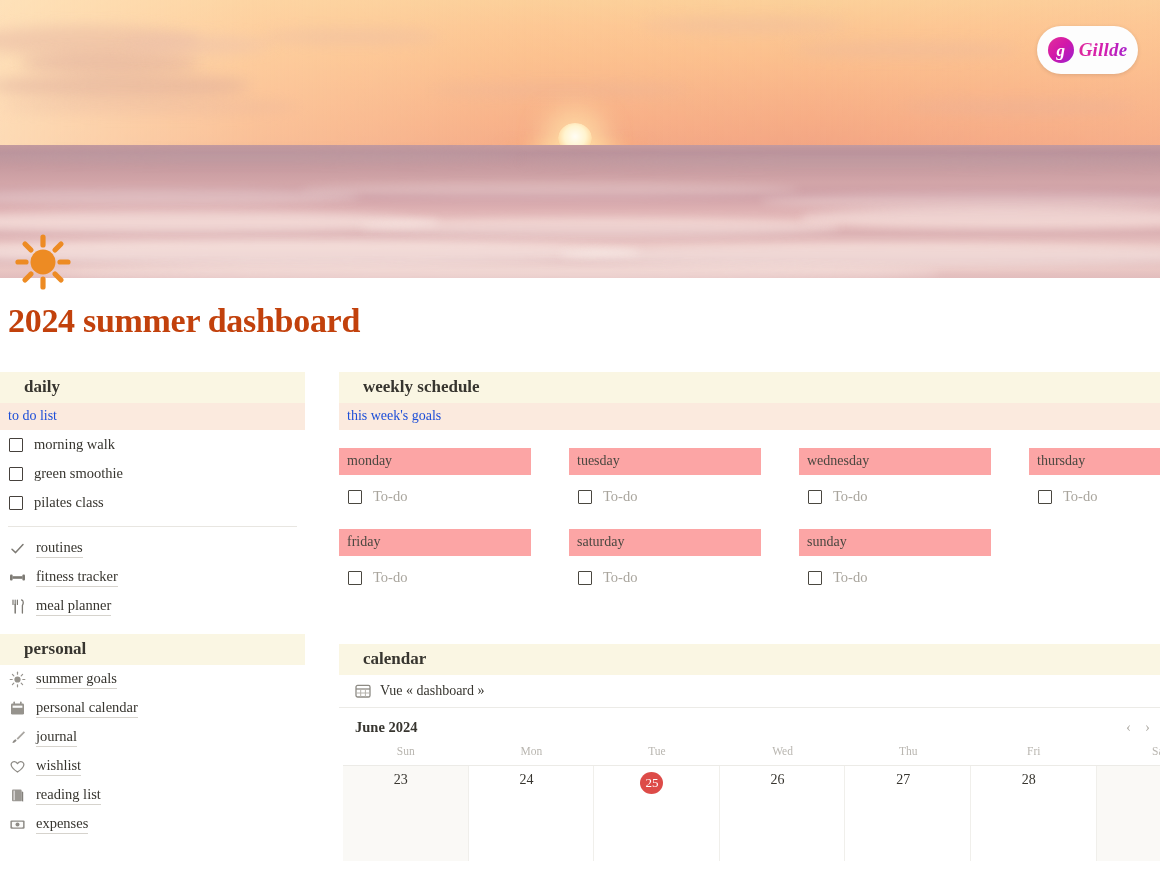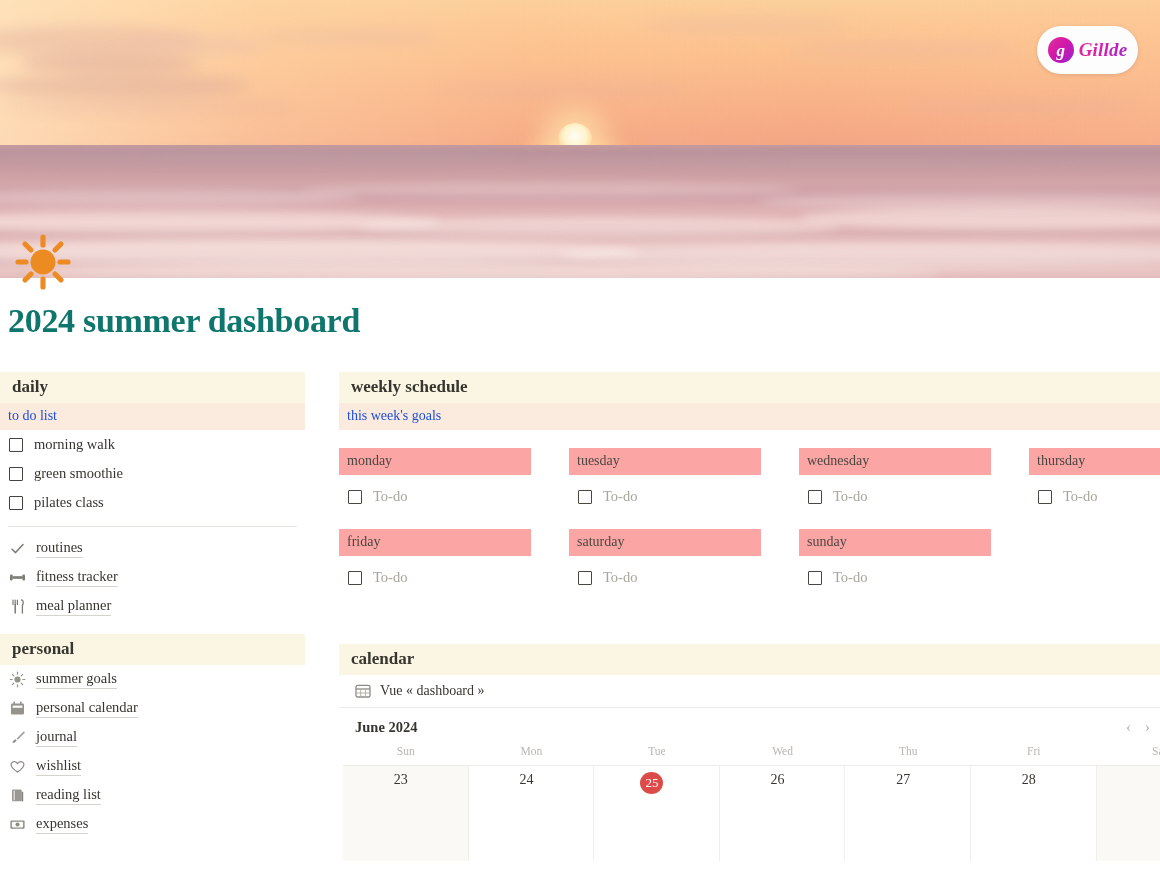--- a/index.html
+++ b/index.html
@@ -134,7 +134,7 @@
     font-size: 34px;
     font-weight: bold;
     letter-spacing: -.3px;
-    color: #0f766e;
+    color: #c2410c;
   }
 
   

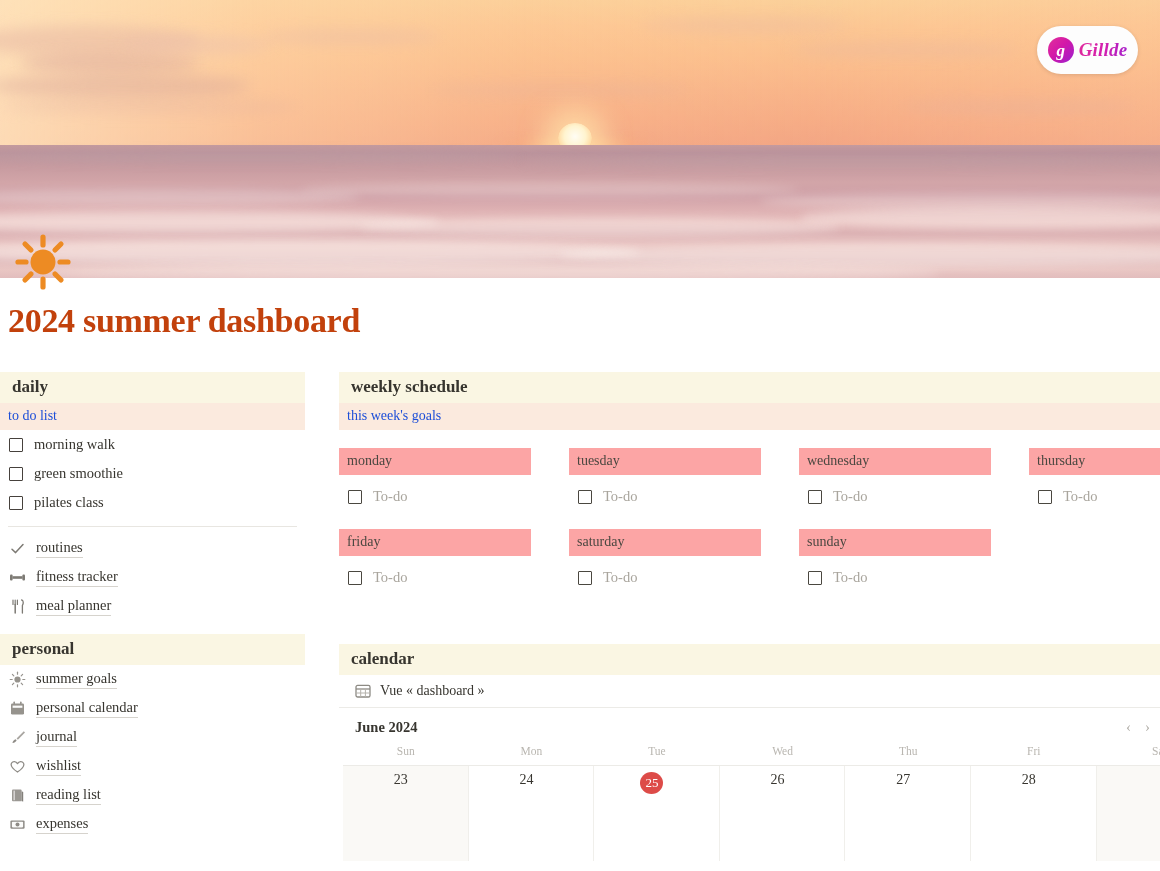--- a/index.html
+++ b/index.html
@@ -152,7 +152,7 @@
   .band-h1 {
     background: #faf6e3;
     font-size: 17px; font-weight: bold;
-    padding: 5px 8px 6px 12px;
+    padding: 5px 8px 6px 24px;
     color: #37352f;
   }
   .band-h2 {

